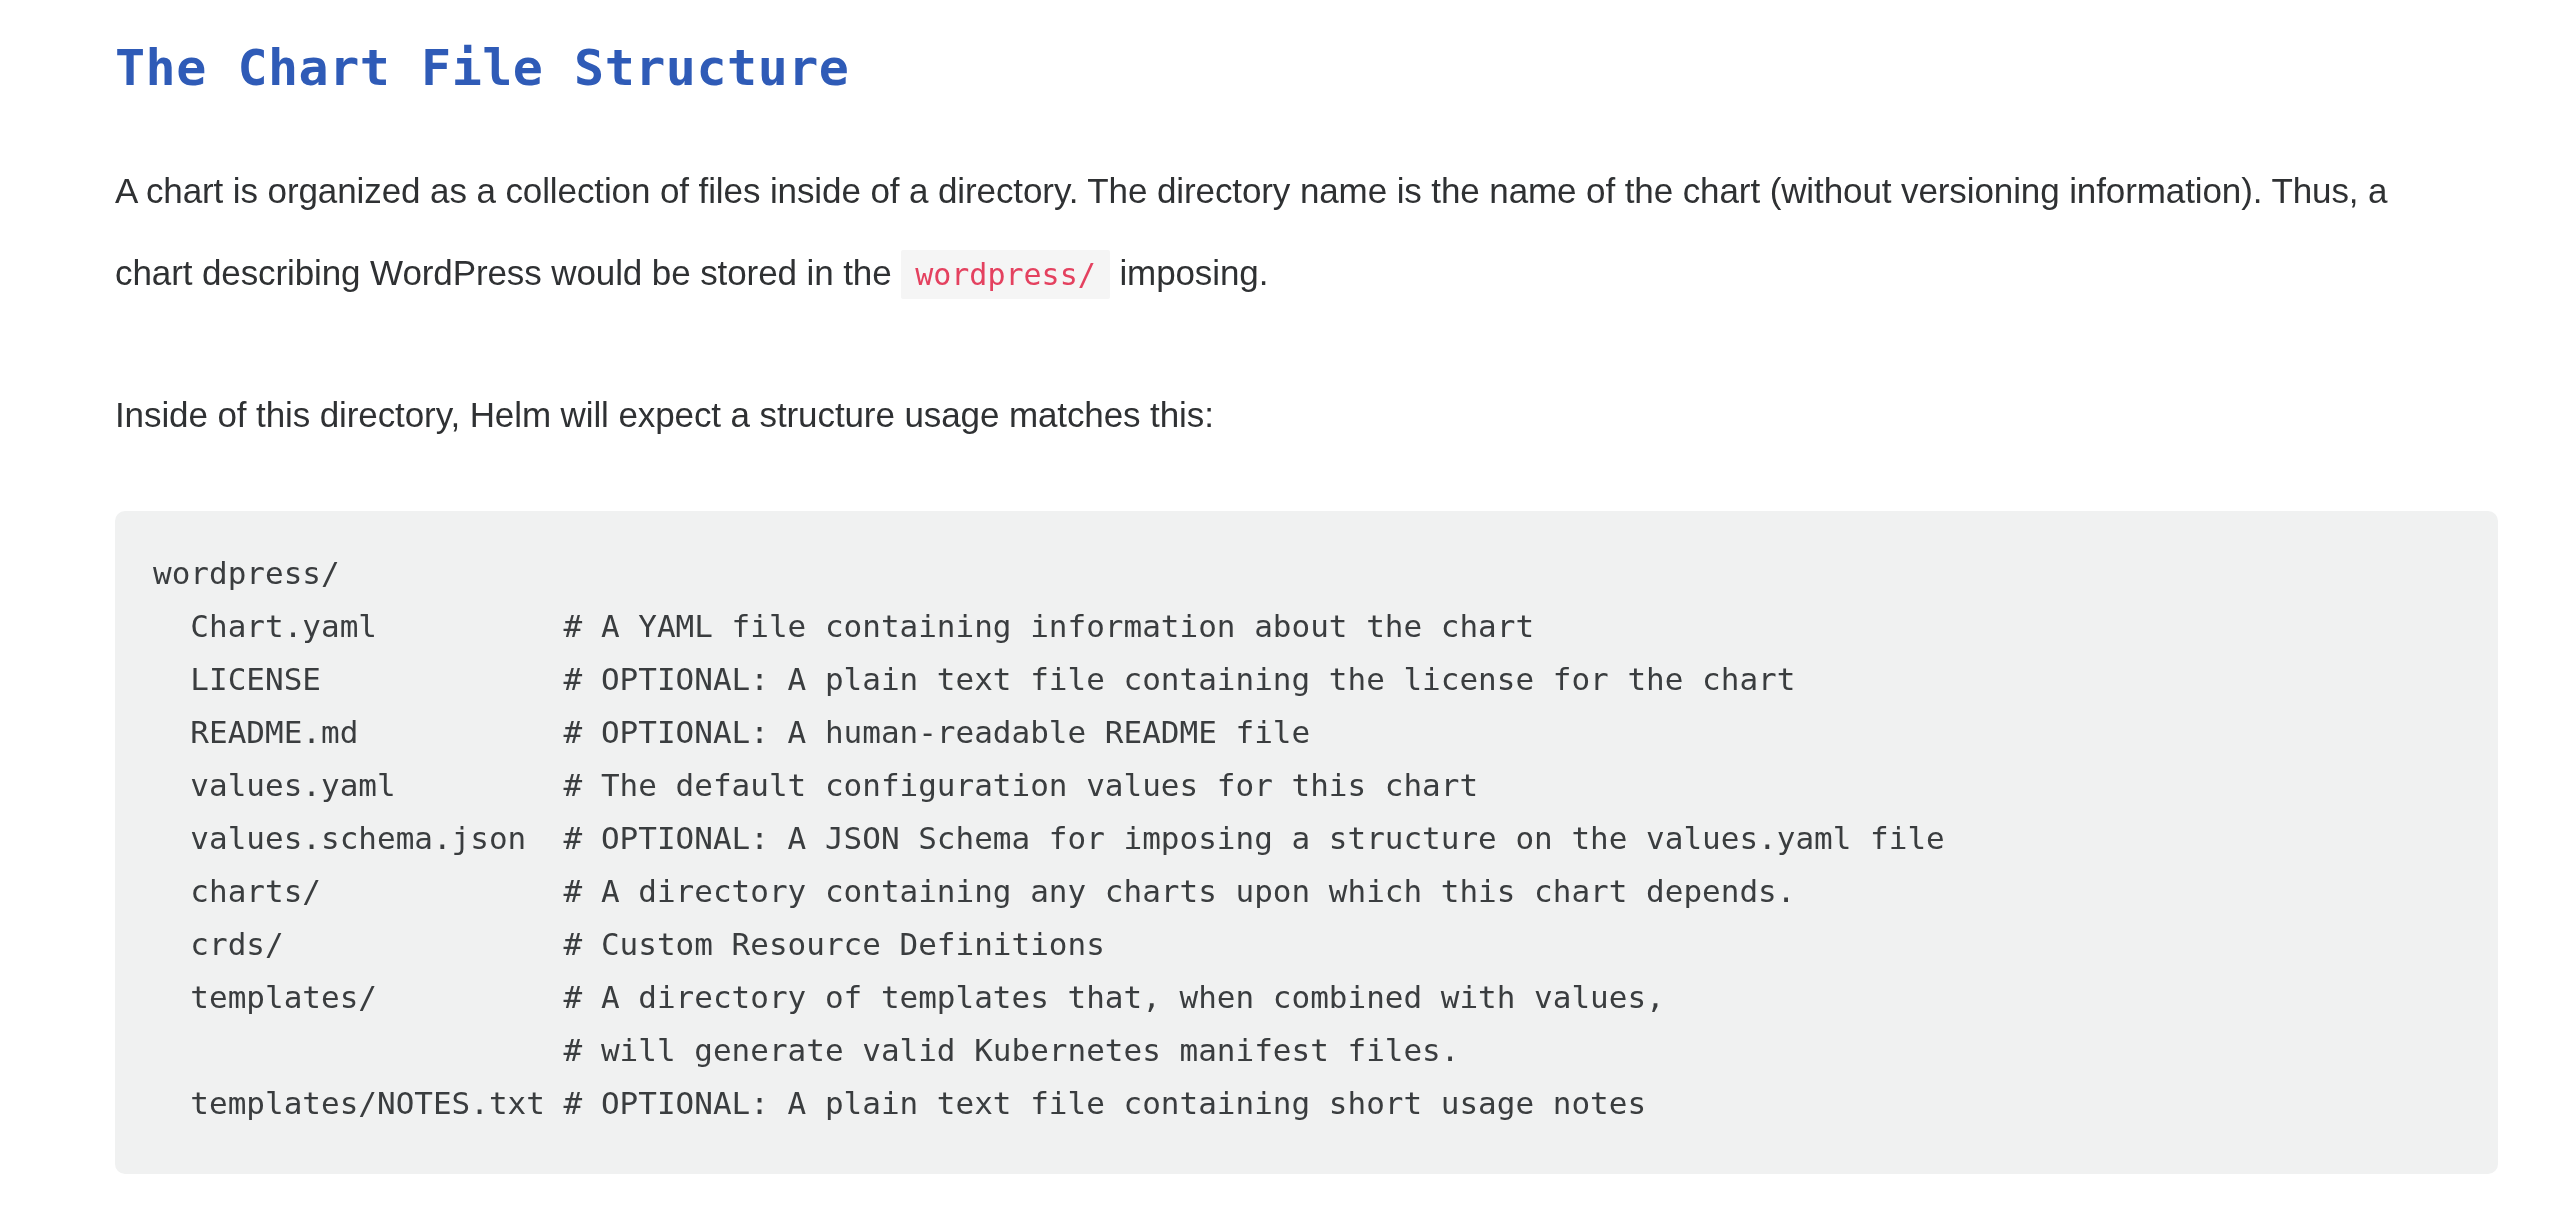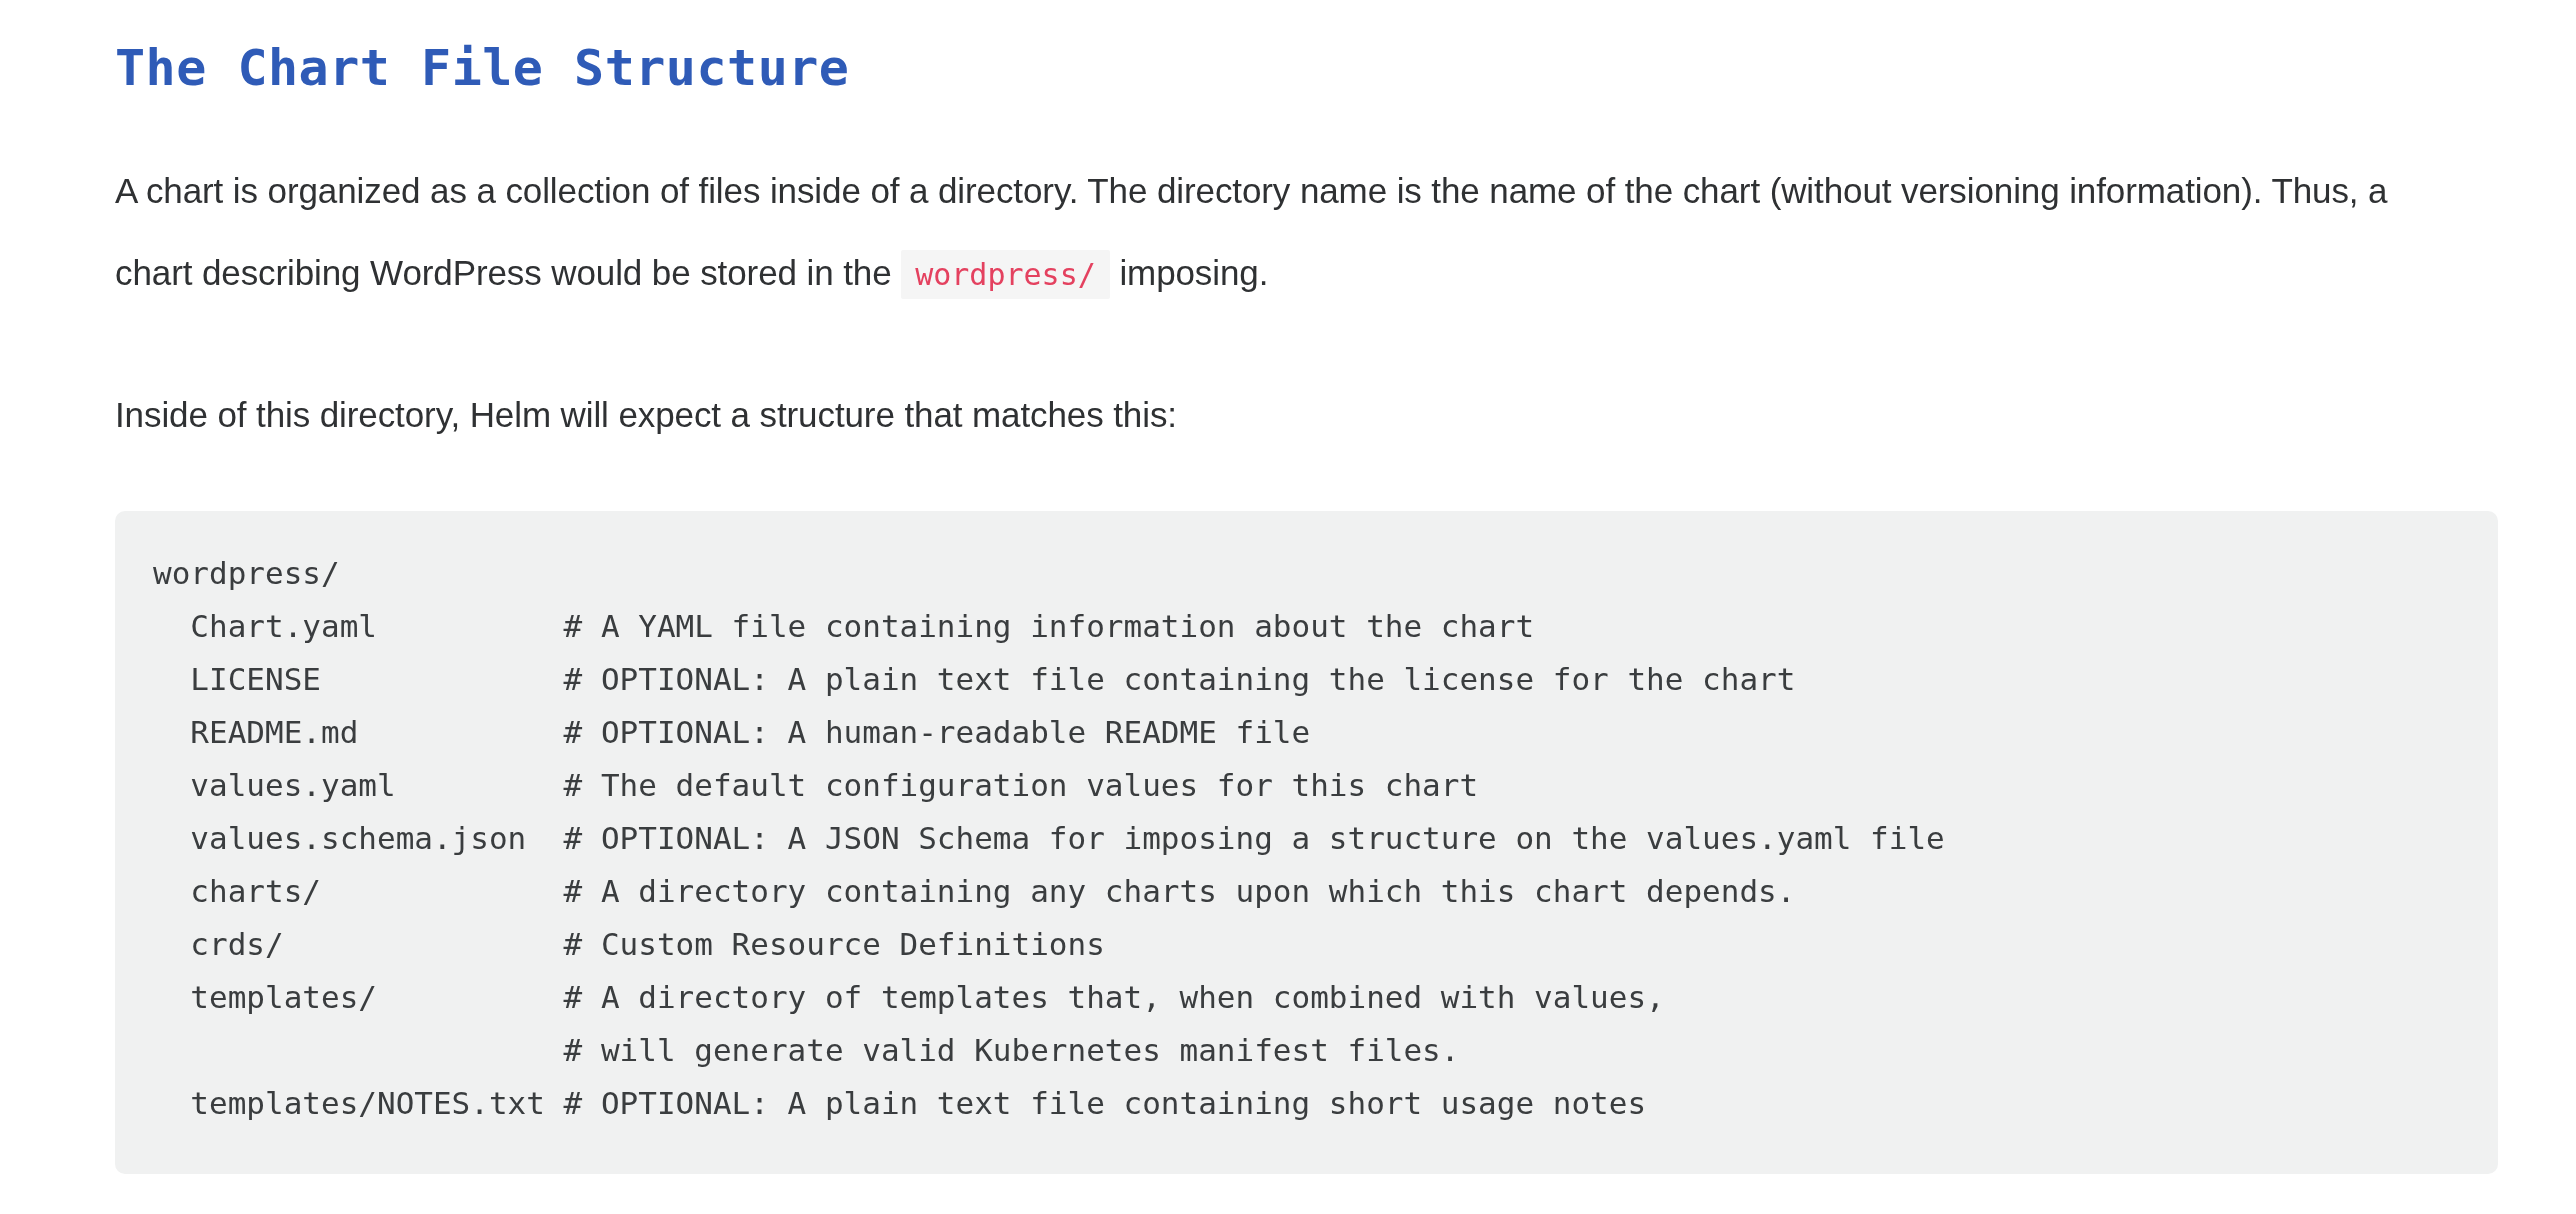--- a/index.html
+++ b/index.html
@@ -112,7 +112,7 @@
   </p>
 
   <p class="doc-paragraph" id="para-2">
-    <span>Inside of this directory, Helm will expect a structure that matches this:</span>
+    <span>Inside of this directory, Helm will expect a structure usage matches this:</span>
   </p>
 
   <div class="code-block">

